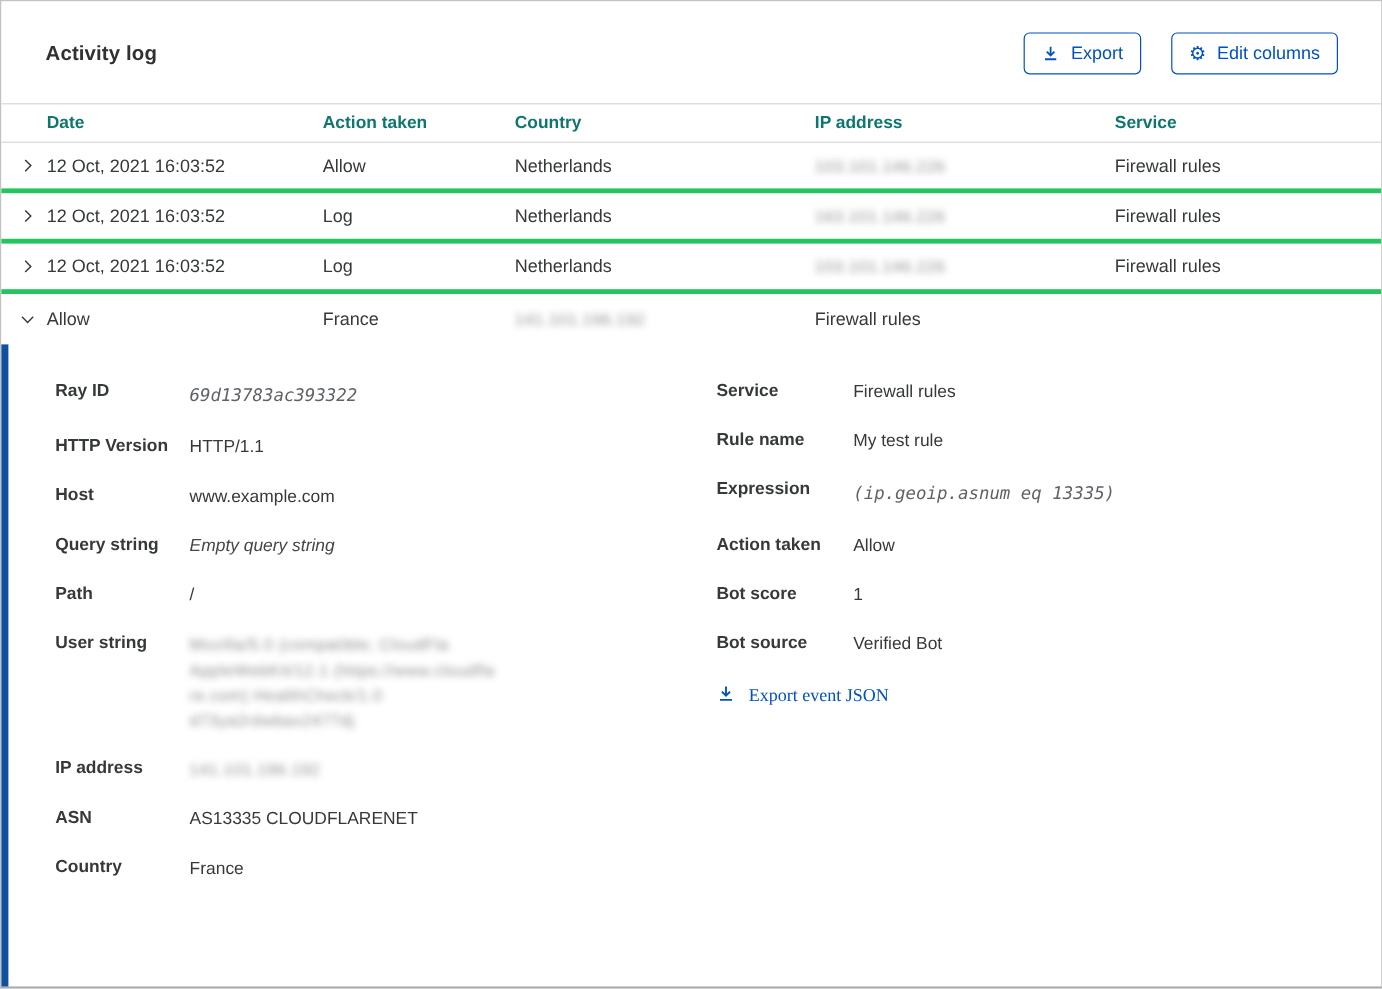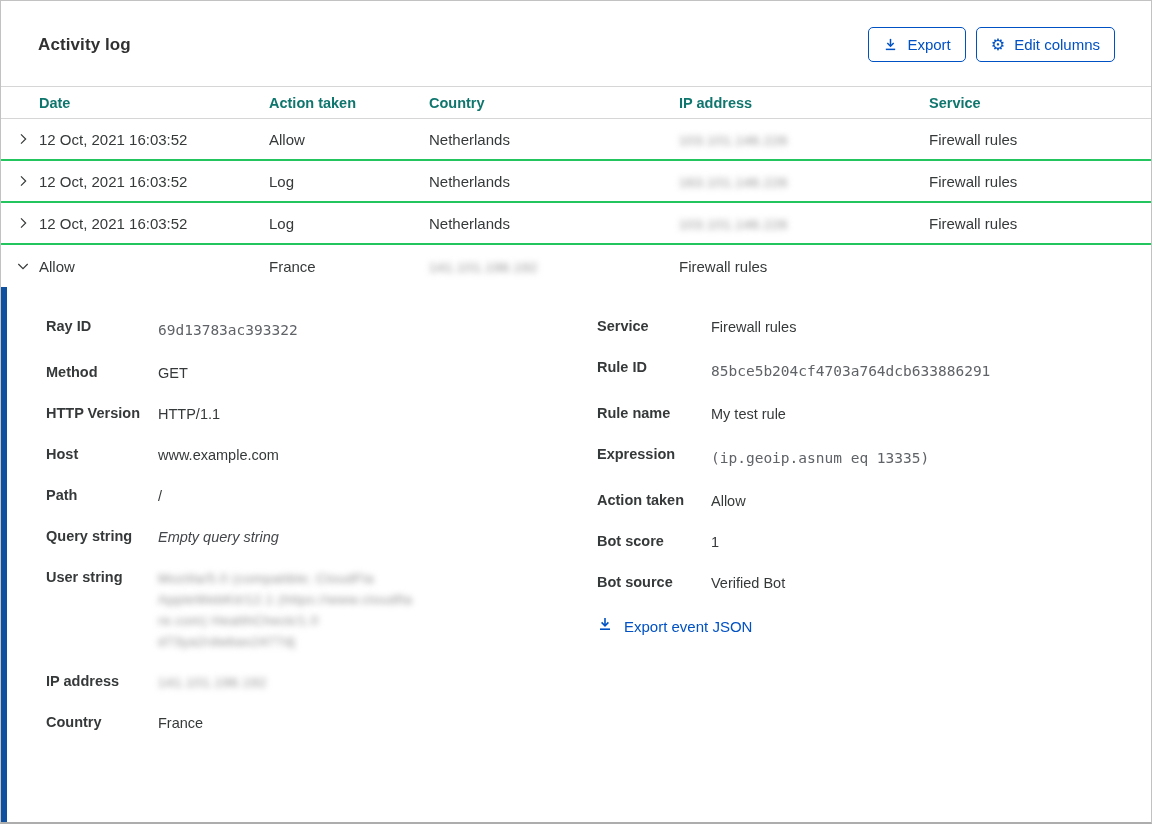--- a/index.html
+++ b/index.html
@@ -18,7 +18,7 @@
     padding:26px 36px 24px 37px;
   }
   .hdr h1 { font-size:17px; font-weight:700; color:#313131; letter-spacing:.1px; }
-  .hdr-actions { display:flex; gap:10px;justify-content:space-between; }
+  .hdr-actions { display:flex; gap:25px;justify-content:space-between; }
   .btn {
     display:inline-flex; align-items:center; gap:9px;
     height:35px; padding:0 14px;

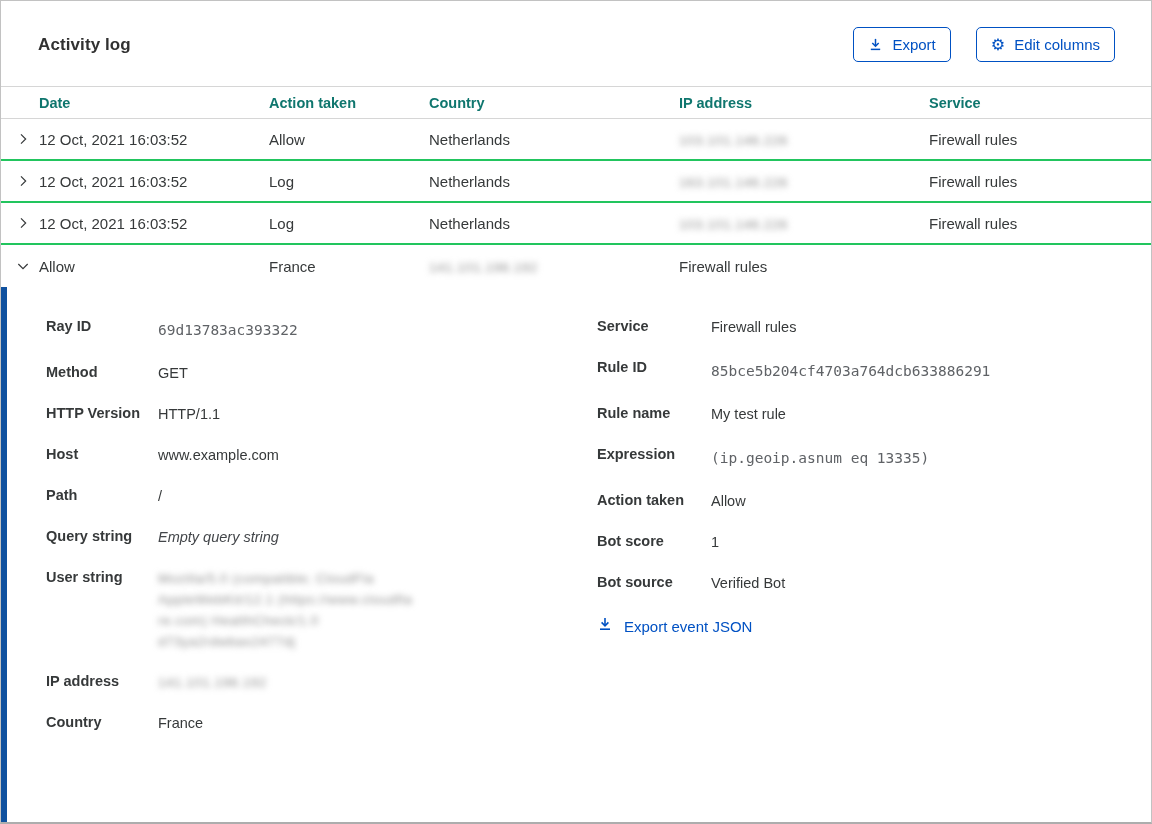--- a/index.html
+++ b/index.html
@@ -38,7 +38,7 @@
     height:33px; border-top:1px solid #d6d6d6; border-bottom:1px solid #d6d6d6;
     font-weight:700; font-size:14.5px; color:#0f766e;
   }
-  .trow { height:42px; border-bottom:2px solid #22c55e; font-size:15px; }
+  .trow { height:42px; border-bottom:4px solid #22c55e; font-size:15px; }
   .trow.expanded { border-bottom:none; }
   .chev-cell { display:flex; align-items:center; padding-left:12px; }
   .chev-btn { background:none; border:none; padding:2px; cursor:pointer; display:flex; }

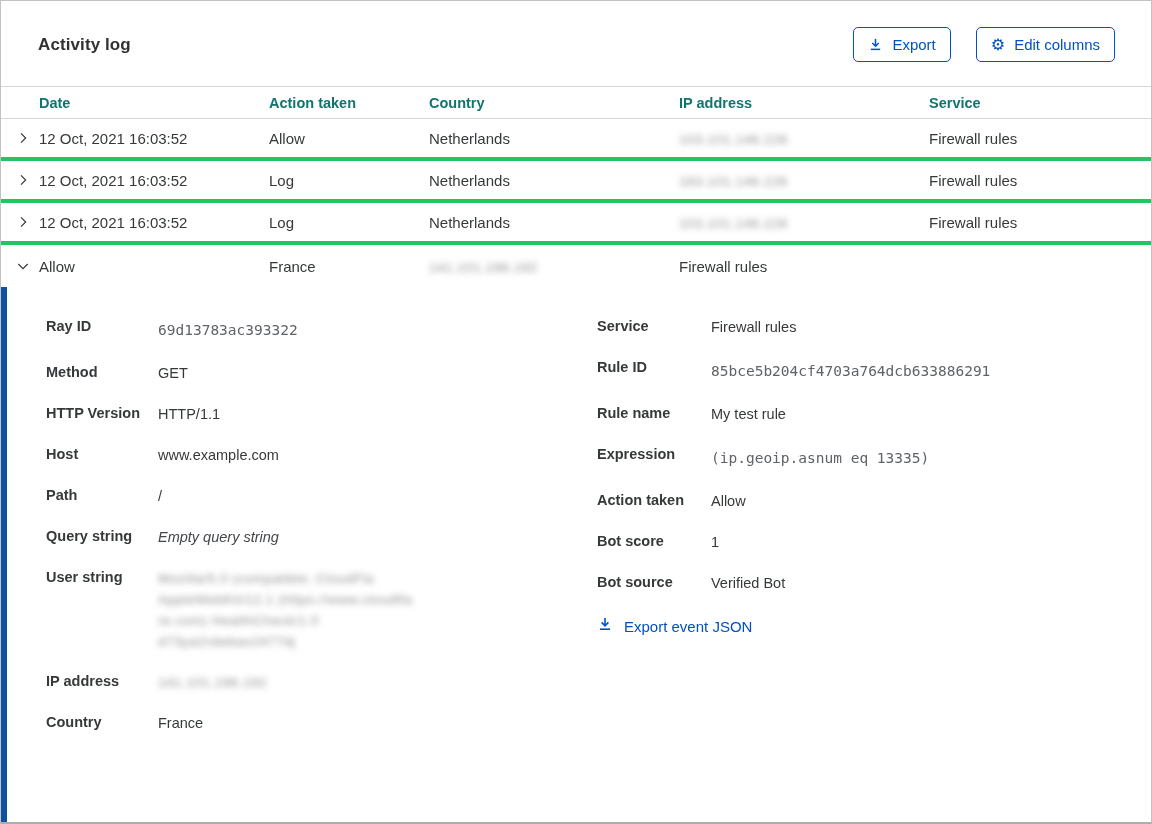--- a/index.html
+++ b/index.html
@@ -58,7 +58,7 @@
   .dval { font-size:14.5px; line-height:21px; color:#36393a; }
   .dval.mono {
     font-family:"DejaVu Sans Mono","Liberation Mono",monospace;
-    font-size:14.5px; color:#5f6266; line-height:26px; letter-spacing:0;
+    font-size:14.5px; color:#5f6266; line-height:26px; letter-spacing:0;font-style:italic;
   }
   .dval.wrap { max-width:292px; word-break:break-all; }
   .dval.italic { font-style:italic; color:#43464a; }

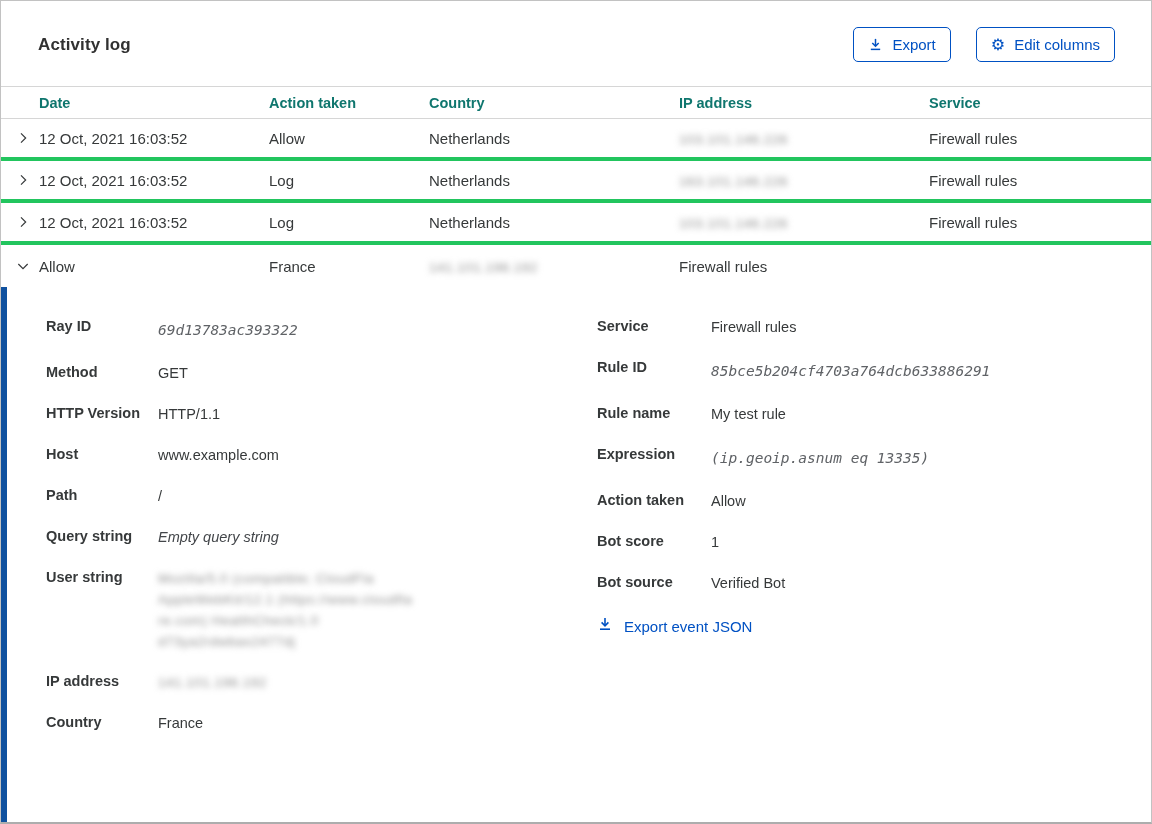--- a/index.html
+++ b/index.html
@@ -173,10 +173,6 @@
         <div class="dval mono">69d13783ac393322</div>
       </div>
       <div class="drow">
-        <div class="dlabel">Method</div>
-        <div class="dval">GET</div>
-      </div>
-      <div class="drow">
         <div class="dlabel">HTTP Version</div>
         <div class="dval">HTTP/1.1</div>
       </div>

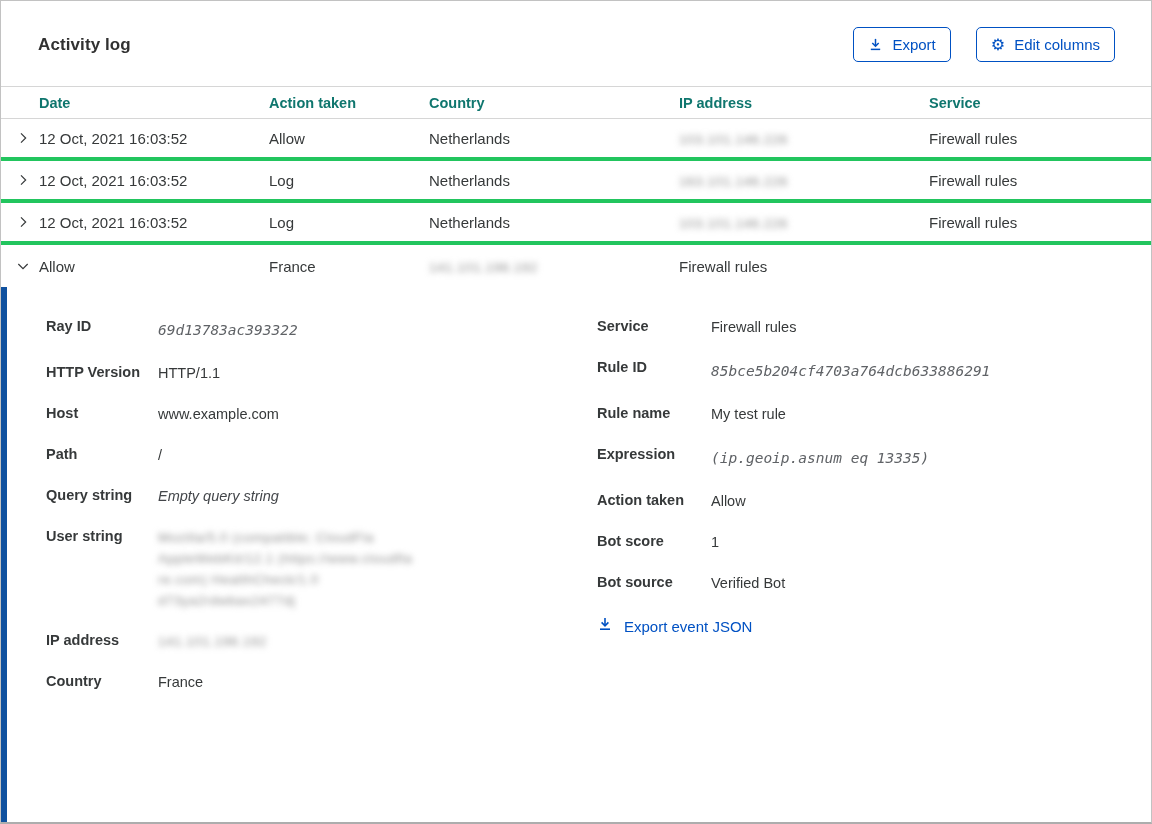--- a/index.html
+++ b/index.html
@@ -213,10 +213,6 @@
         <div class="dval">Firewall rules</div>
       </div>
       <div class="drow">
-        <div class="dlabel">Rule ID</div>
-        <div class="dval mono wrap">85bce5b204cf4703a764dcb633886291</div>
-      </div>
-      <div class="drow">
         <div class="dlabel">Rule name</div>
         <div class="dval">My test rule</div>
       </div>

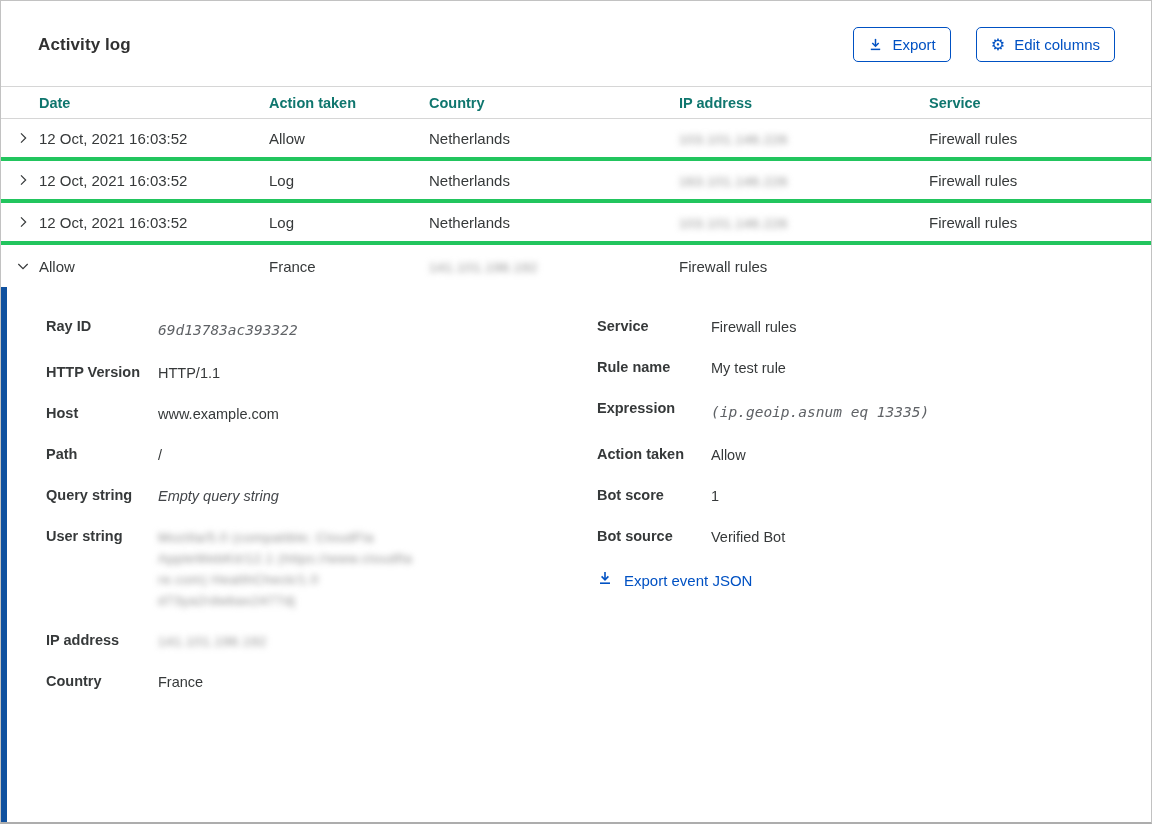--- a/index.html
+++ b/index.html
@@ -181,12 +181,12 @@
         <div class="dval">www.example.com</div>
       </div>
       <div class="drow">
+        <div class="dlabel">Query string</div>
+        <div class="dval italic">Empty query string</div>
+      </div>
+      <div class="drow">
         <div class="dlabel">Path</div>
         <div class="dval">/</div>
-      </div>
-      <div class="drow">
-        <div class="dlabel">Query string</div>
-        <div class="dval italic">Empty query string</div>
       </div>
       <div class="drow">
         <div class="dlabel">User string</div>

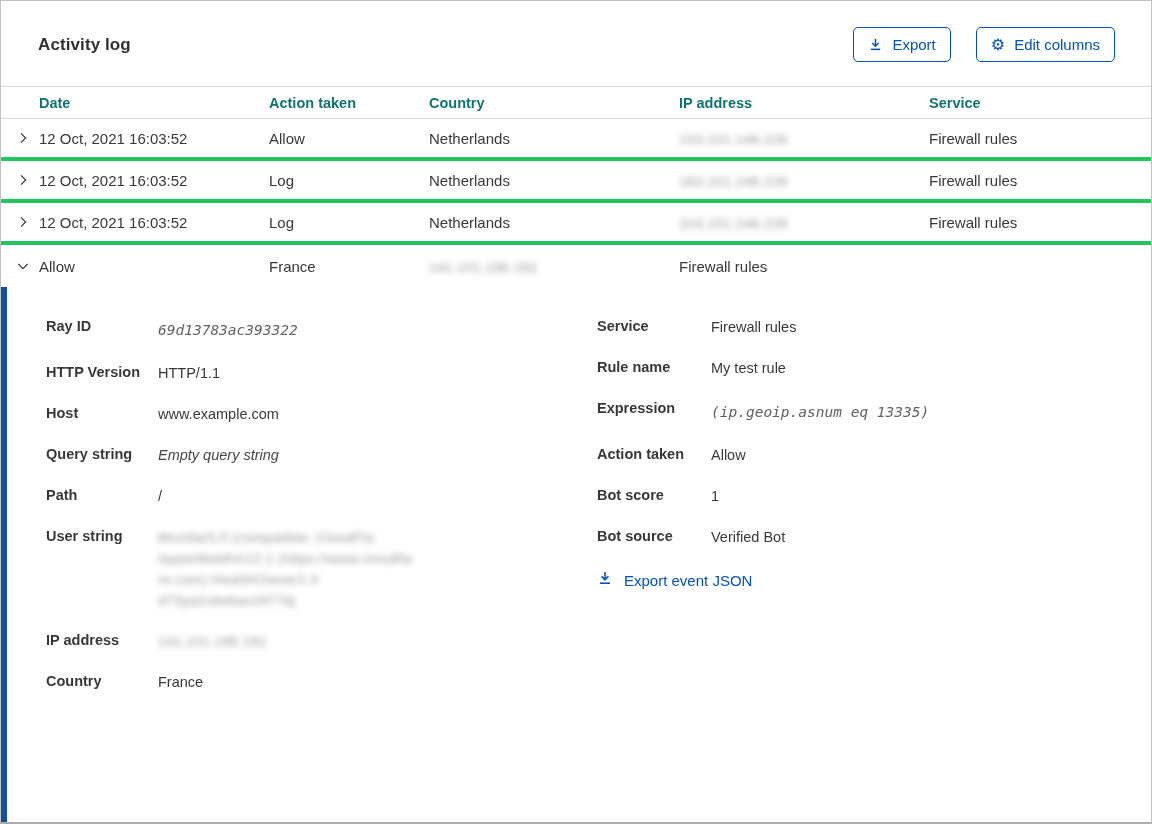--- a/index.html
+++ b/index.html
@@ -66,9 +66,9 @@
   .dval .redacted { font-size:13.5px; line-height:21px; }
 
   .json-link {
-    display:inline-flex; align-items:flex-end; gap:11px;
+    display:inline-flex; align-items:center; gap:11px;
     background:none; border:none; cursor:pointer;
-    color:#0051c3; font-size:15px; font-family:Liberation Sans, sans-serif; padding:0; margin-top:2px;
+    color:#0051c3; font-size:15px; font-family:Liberation Serif, serif; padding:0; margin-top:2px;
   }
 </style>
 </head>

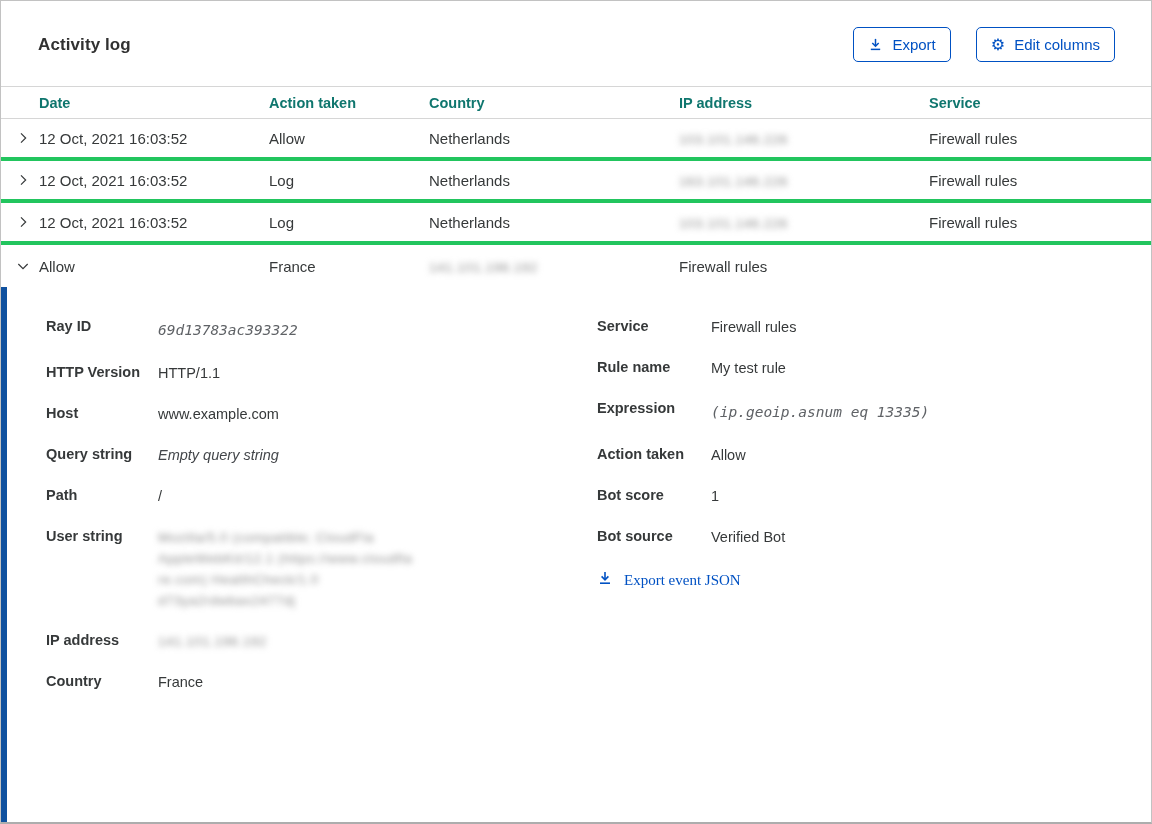--- a/index.html
+++ b/index.html
@@ -202,6 +202,10 @@
         <div class="dval"><span class="redacted">141.101.196.192</span></div>
       </div>
       <div class="drow">
+        <div class="dlabel">ASN</div>
+        <div class="dval">AS13335 CLOUDFLARENET</div>
+      </div>
+      <div class="drow">
         <div class="dlabel">Country</div>
         <div class="dval">France</div>
       </div>

